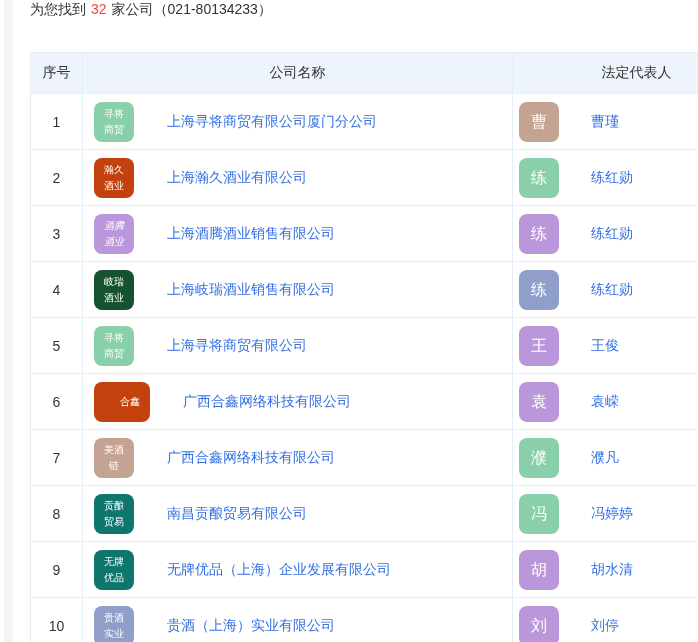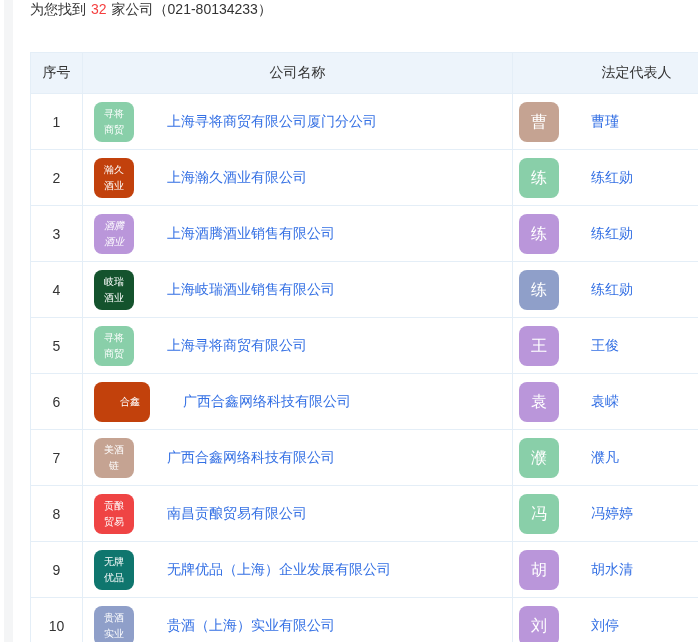--- a/index.html
+++ b/index.html
@@ -219,7 +219,7 @@
     <td class="idx">8</td>
     <td class="company-cell">
       <div class="cellflex">
-        <div class="badge" style="background: #ef4444;">
+        <div class="badge" style="background: #0f766e;">
               <div class="abbr-line">贡酿</div>
               <div class="abbr-line">贸易</div>
             </div>

